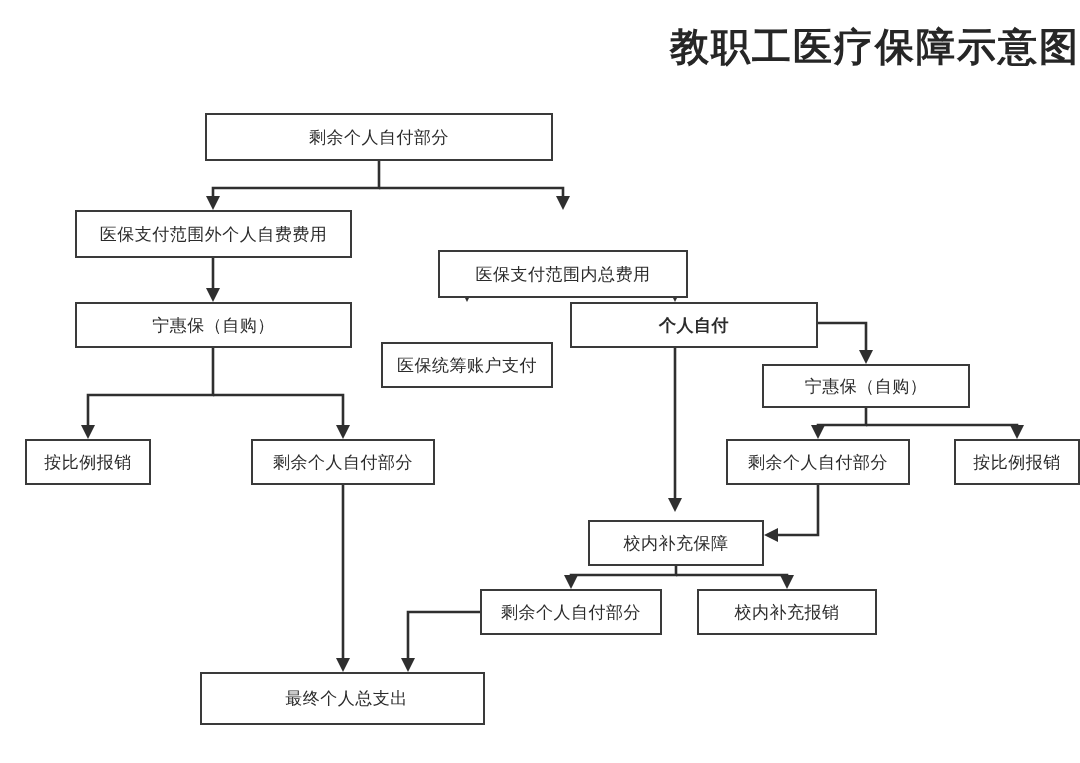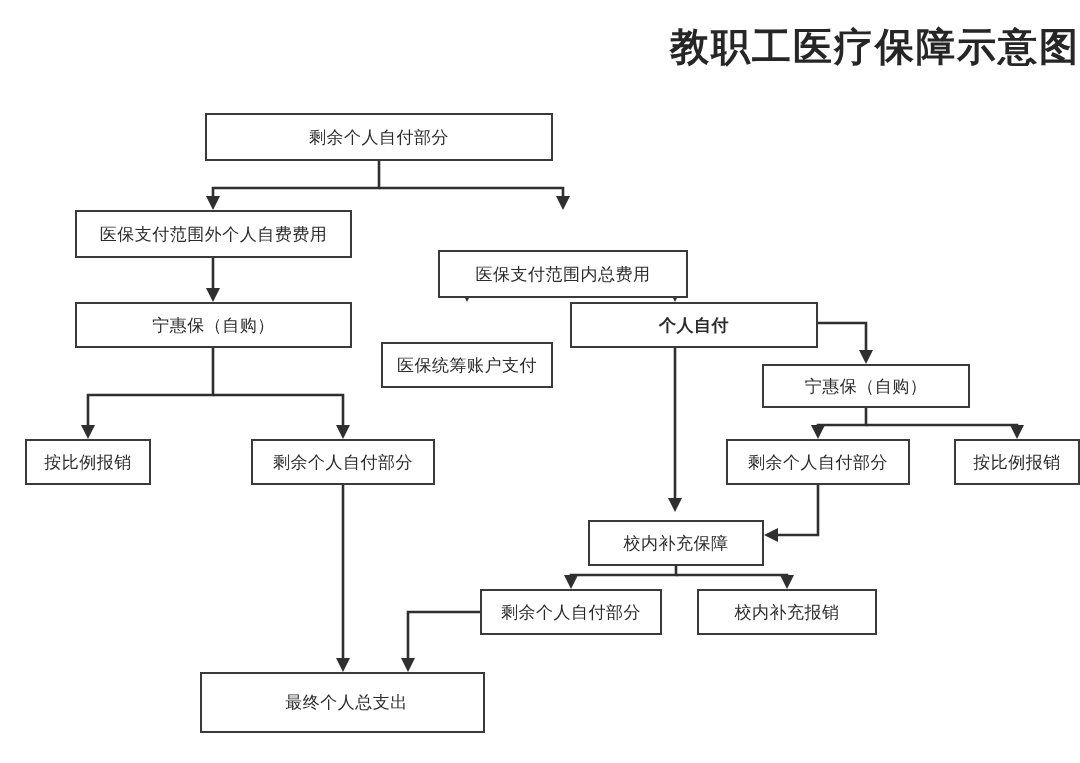--- a/index.html
+++ b/index.html
@@ -153,7 +153,7 @@
   <div class="node" style="left: 588px; top: 520px; width: 176px; height: 46px;">校内补充保障</div>
   <div class="node" style="left: 480px; top: 589px; width: 182px; height: 46px;">剩余个人自付部分</div>
   <div class="node" style="left: 697px; top: 589px; width: 180px; height: 46px;">校内补充报销</div>
-  <div class="node" style="left: 200px; top: 672px; width: 285px; height: 61px; padding-left: 8px;">最终个人总支出</div>
+  <div class="node" style="left: 200px; top: 672px; width: 285px; height: 53px; padding-left: 8px;">最终个人总支出</div>
 
 </div>
 

